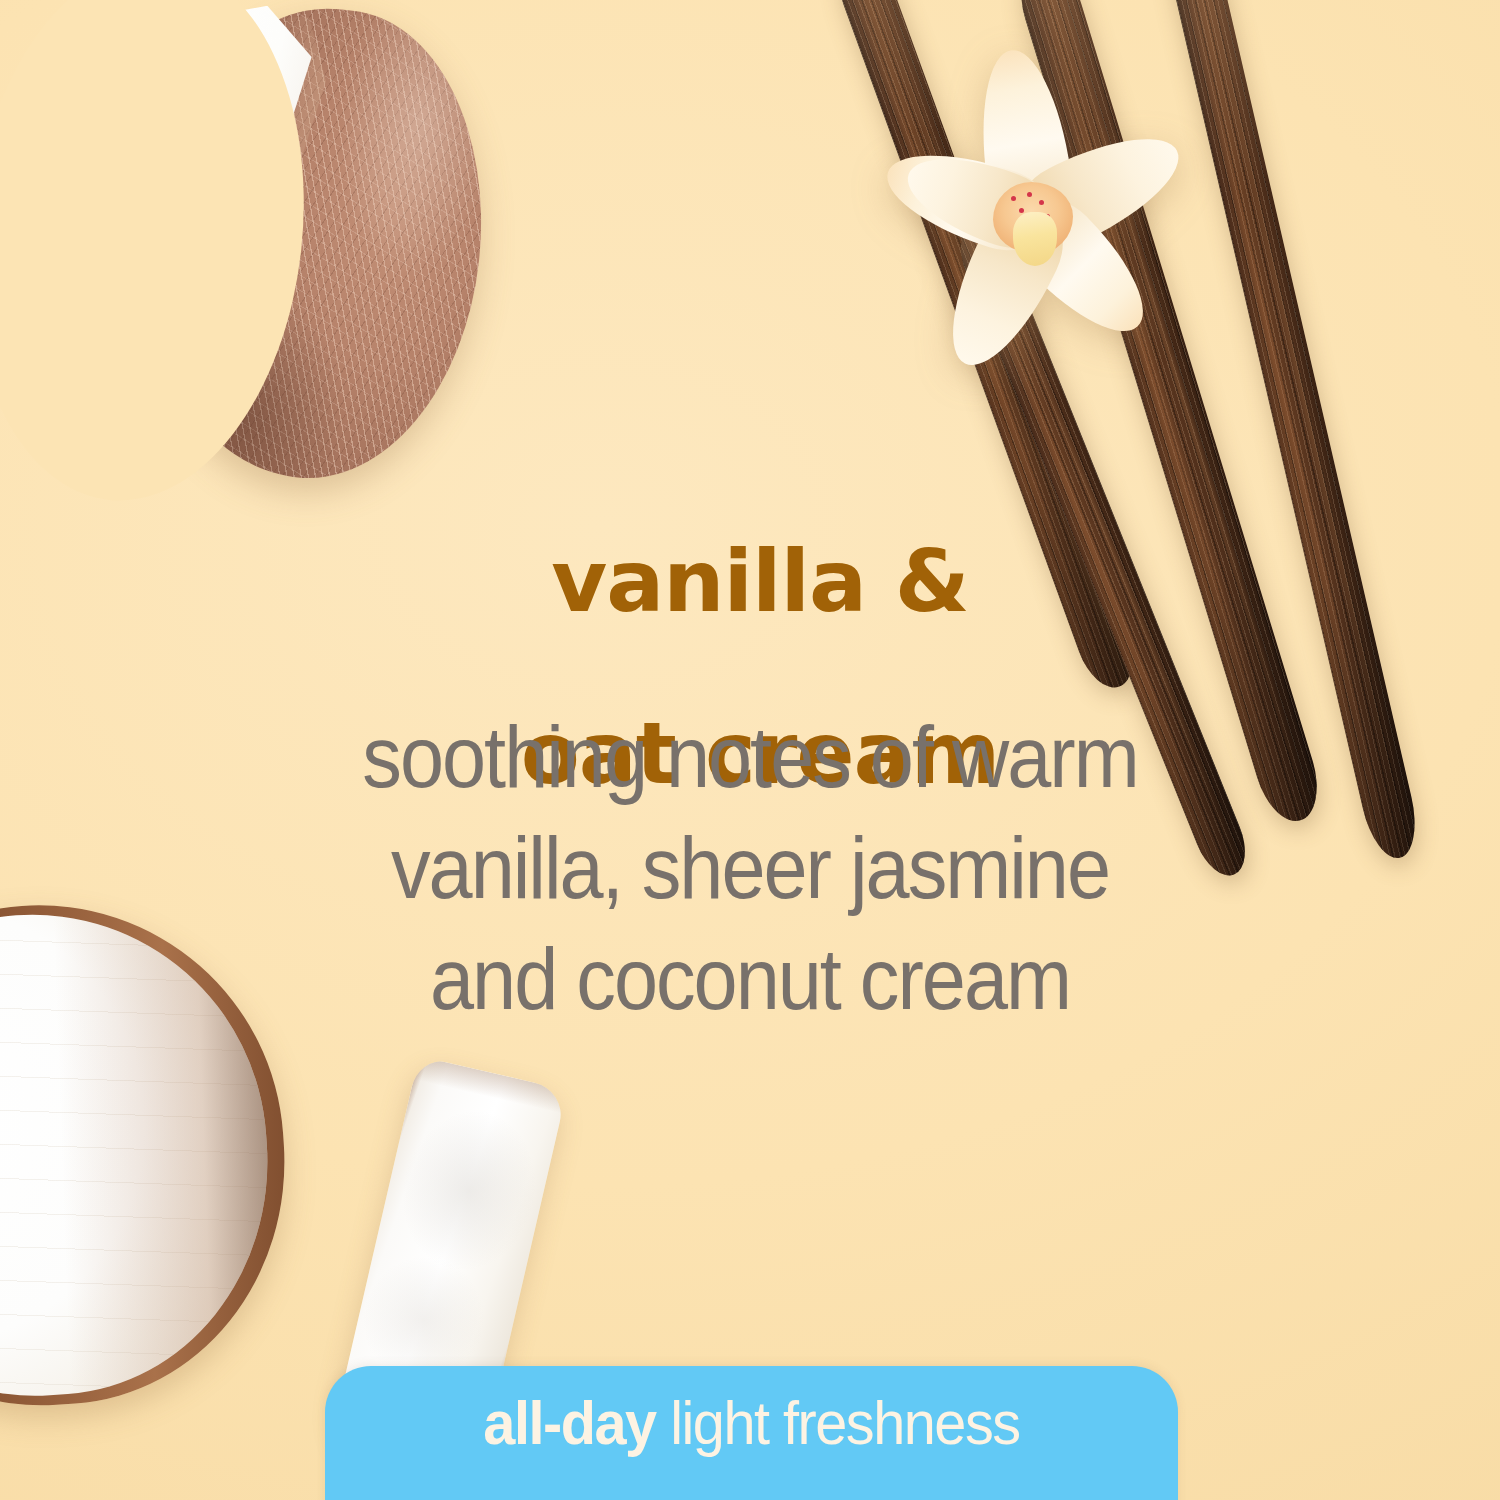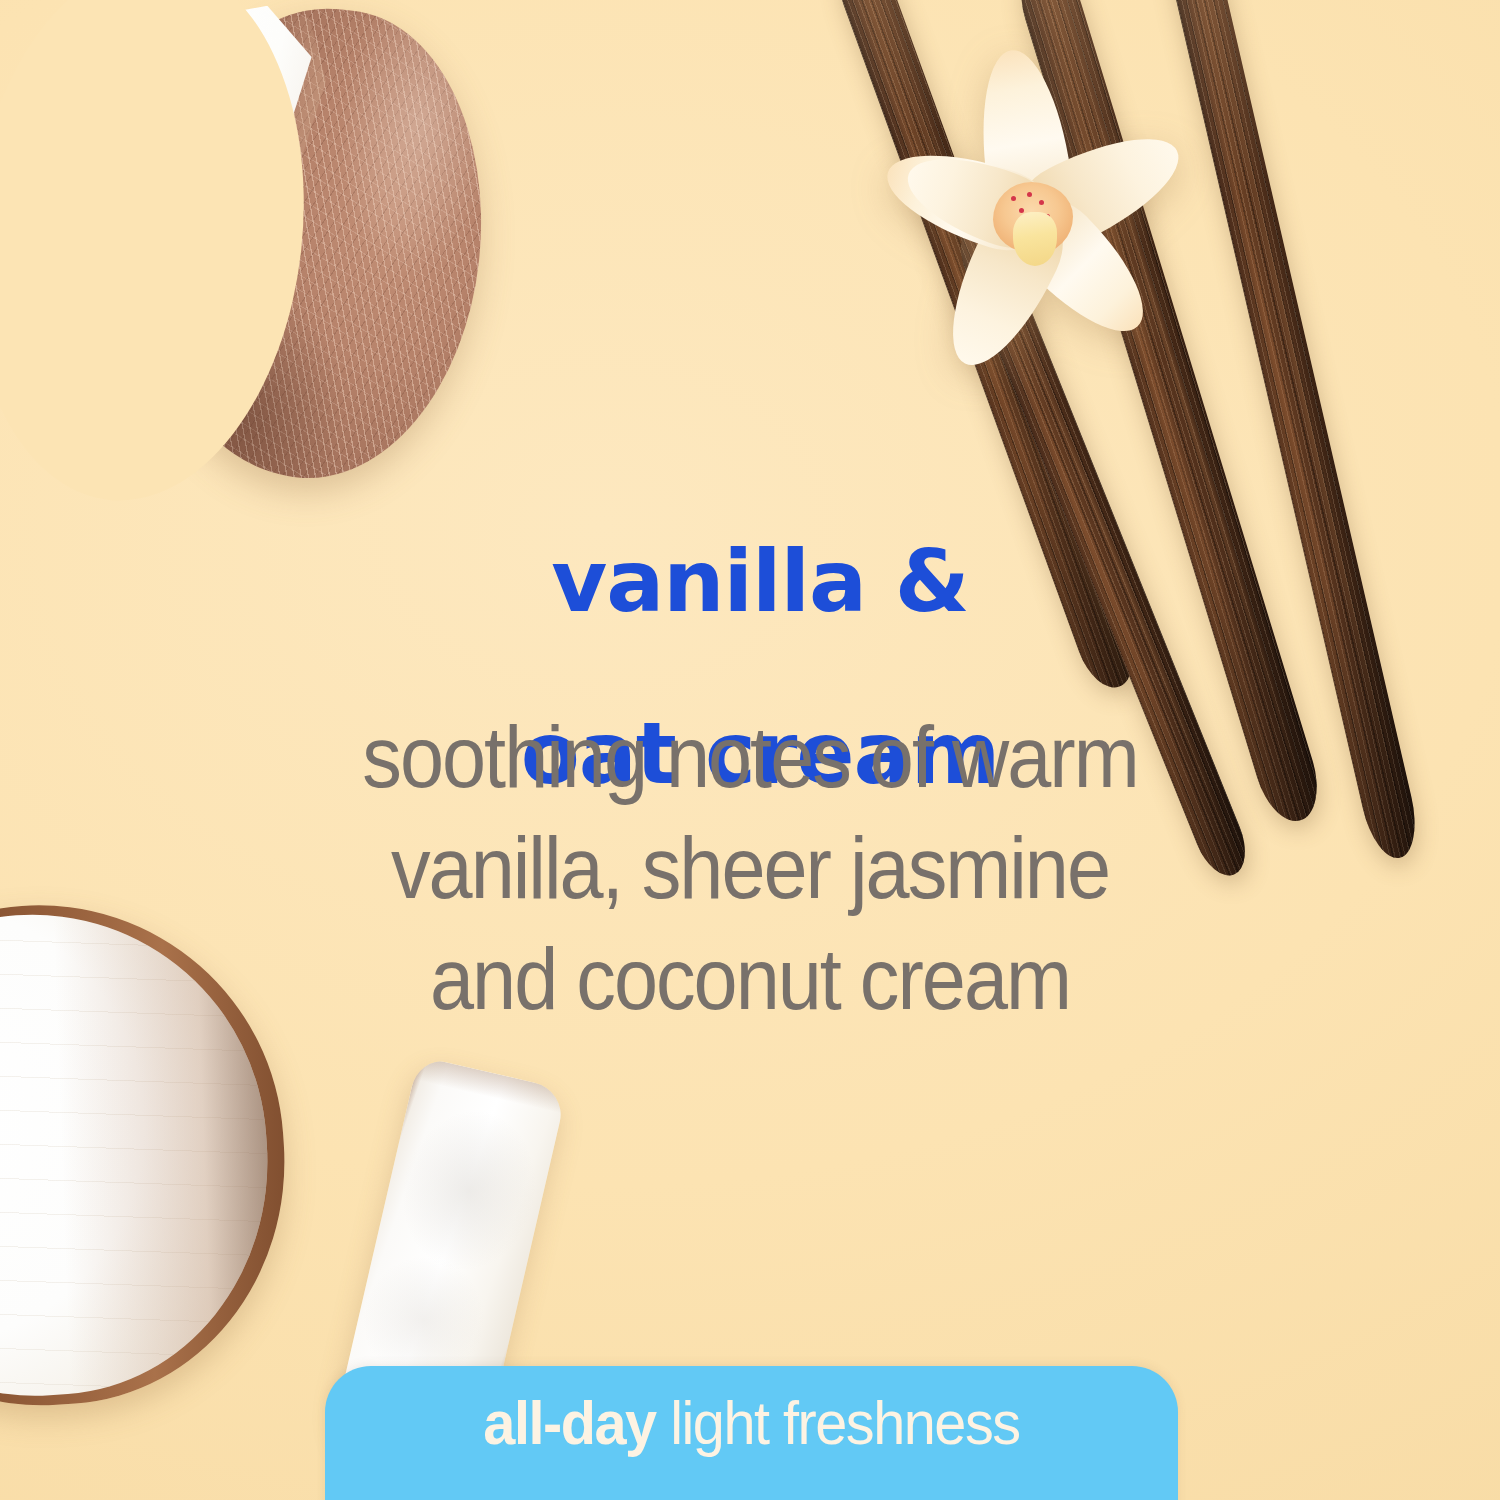--- a/index.html
+++ b/index.html
@@ -273,7 +273,7 @@
     top: 452px;
     width: 1500px;
     text-align: center;
-    color: #1d4ed8;
+    color: #a16207;
     font-family: "DejaVu Sans", sans-serif;
     font-weight: 700;
     font-size: 86px;

